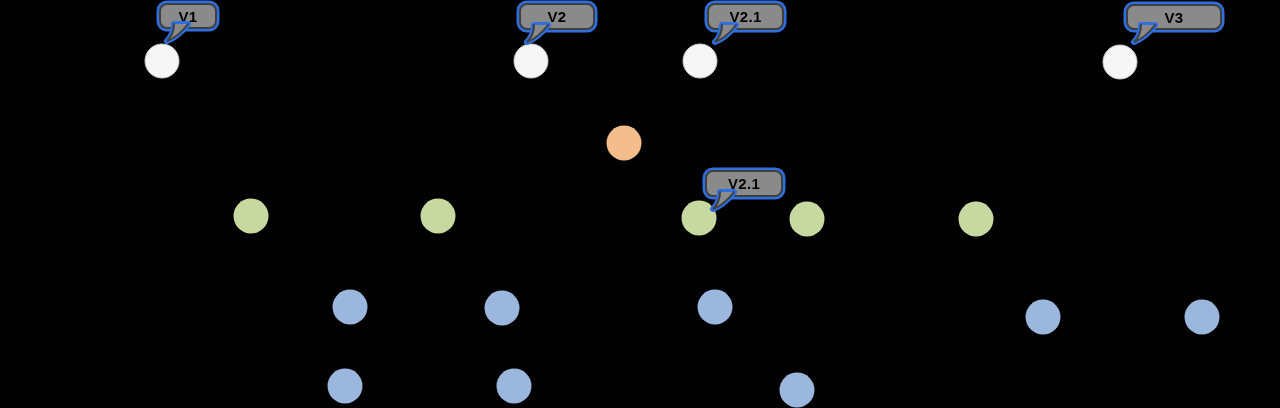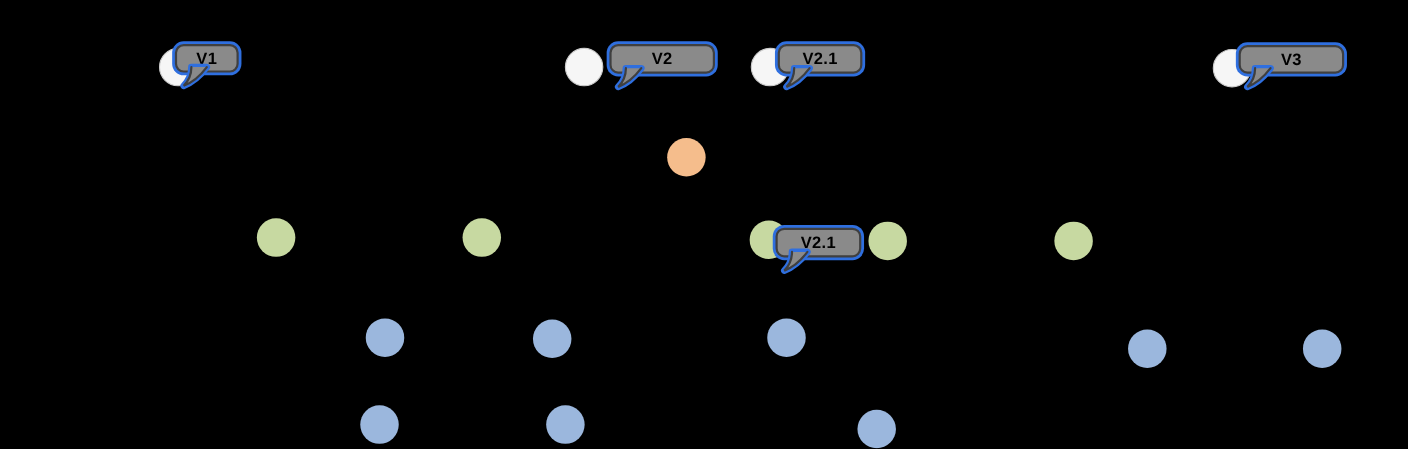--- a/index.html
+++ b/index.html
@@ -33,7 +33,6 @@
     display: flex;
     align-items: center;
     justify-content: center;
-    margin-top: 37px;
   }
   .callout-label {
     color: #000000;

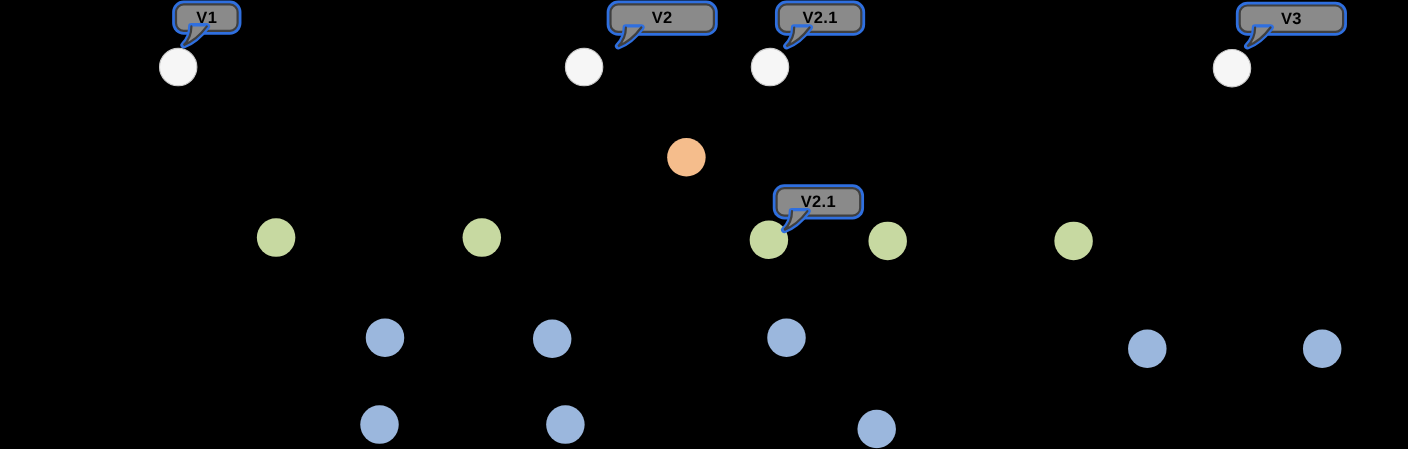--- a/index.html
+++ b/index.html
@@ -84,7 +84,7 @@
           <path d="M8,1 C8,8 6,13 1,18 C9,15 16,9 22,1" fill="none" stroke="#3f3f3f" stroke-width="2" stroke-linecap="round"></path>
         </svg>
       </div>
-      <div class="callout" style="left: 554px; top: 3px; width: 96px; height: 27px; text-align: right;">
+      <div class="callout" style="left: 519px; top: 3px; width: 76px; height: 27px; text-align: right;">
         <span class="callout-label">V2</span>
         <svg class="callout-tail" viewBox="0 0 26 20">
           <path d="M8,1 C8,8 6,13 1,18 C9,15 16,9 22,1 Z" fill="none" stroke="#2f6fdf" stroke-width="6" stroke-linejoin="round"></path>

